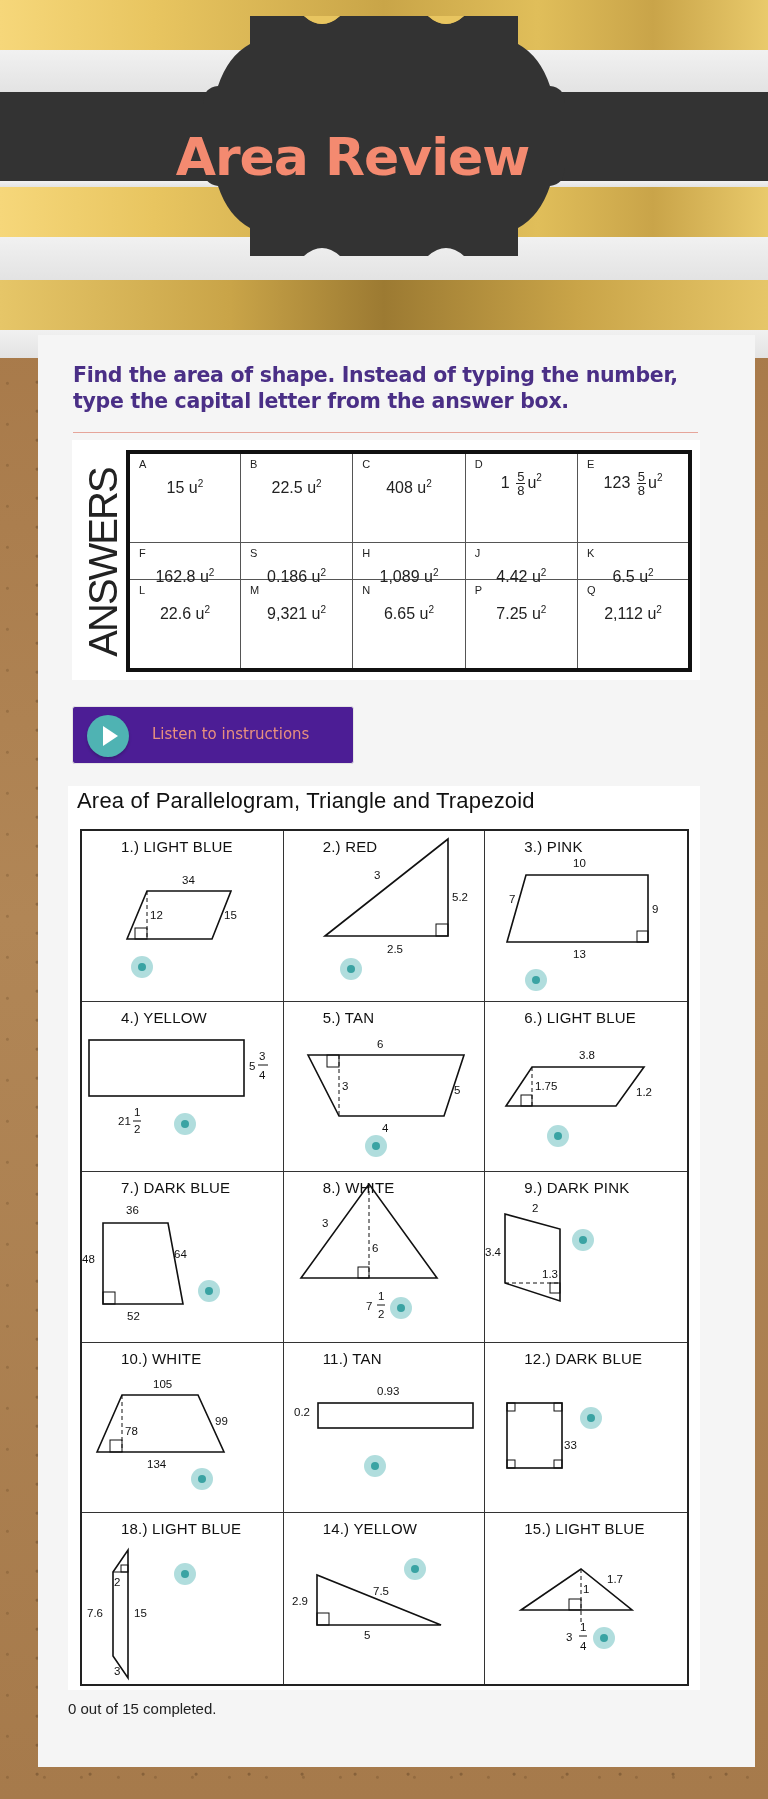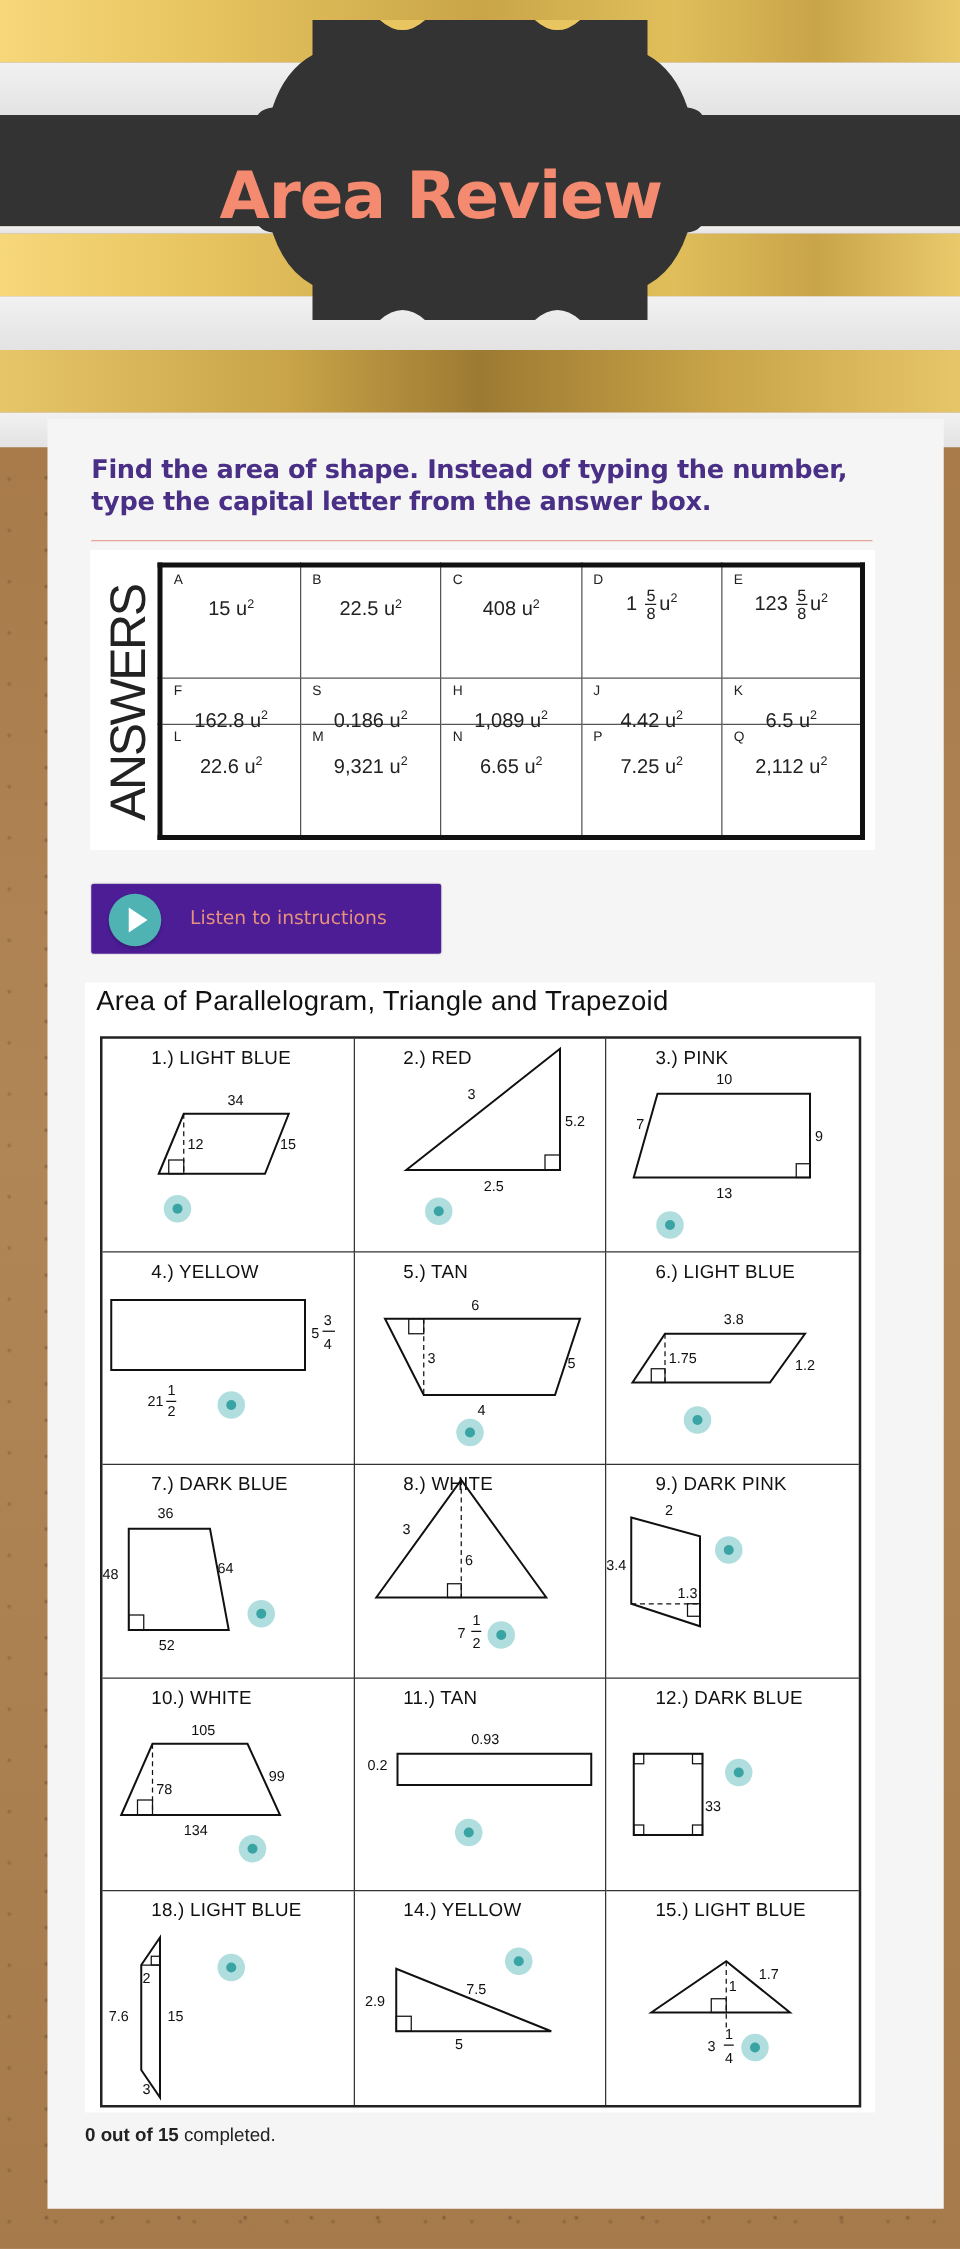--- a/index.html
+++ b/index.html
@@ -118,7 +118,7 @@
     position: absolute; left: 30px; top: 1365px; font-size: 15px; color: #222;
     font-family: "Liberation Sans", sans-serif;
   }
-  .progress b { font-weight: bold; text-align: center; }
+  .progress b { font-weight: normal; text-align: center; }
 </style>
 </head>
 <body>

